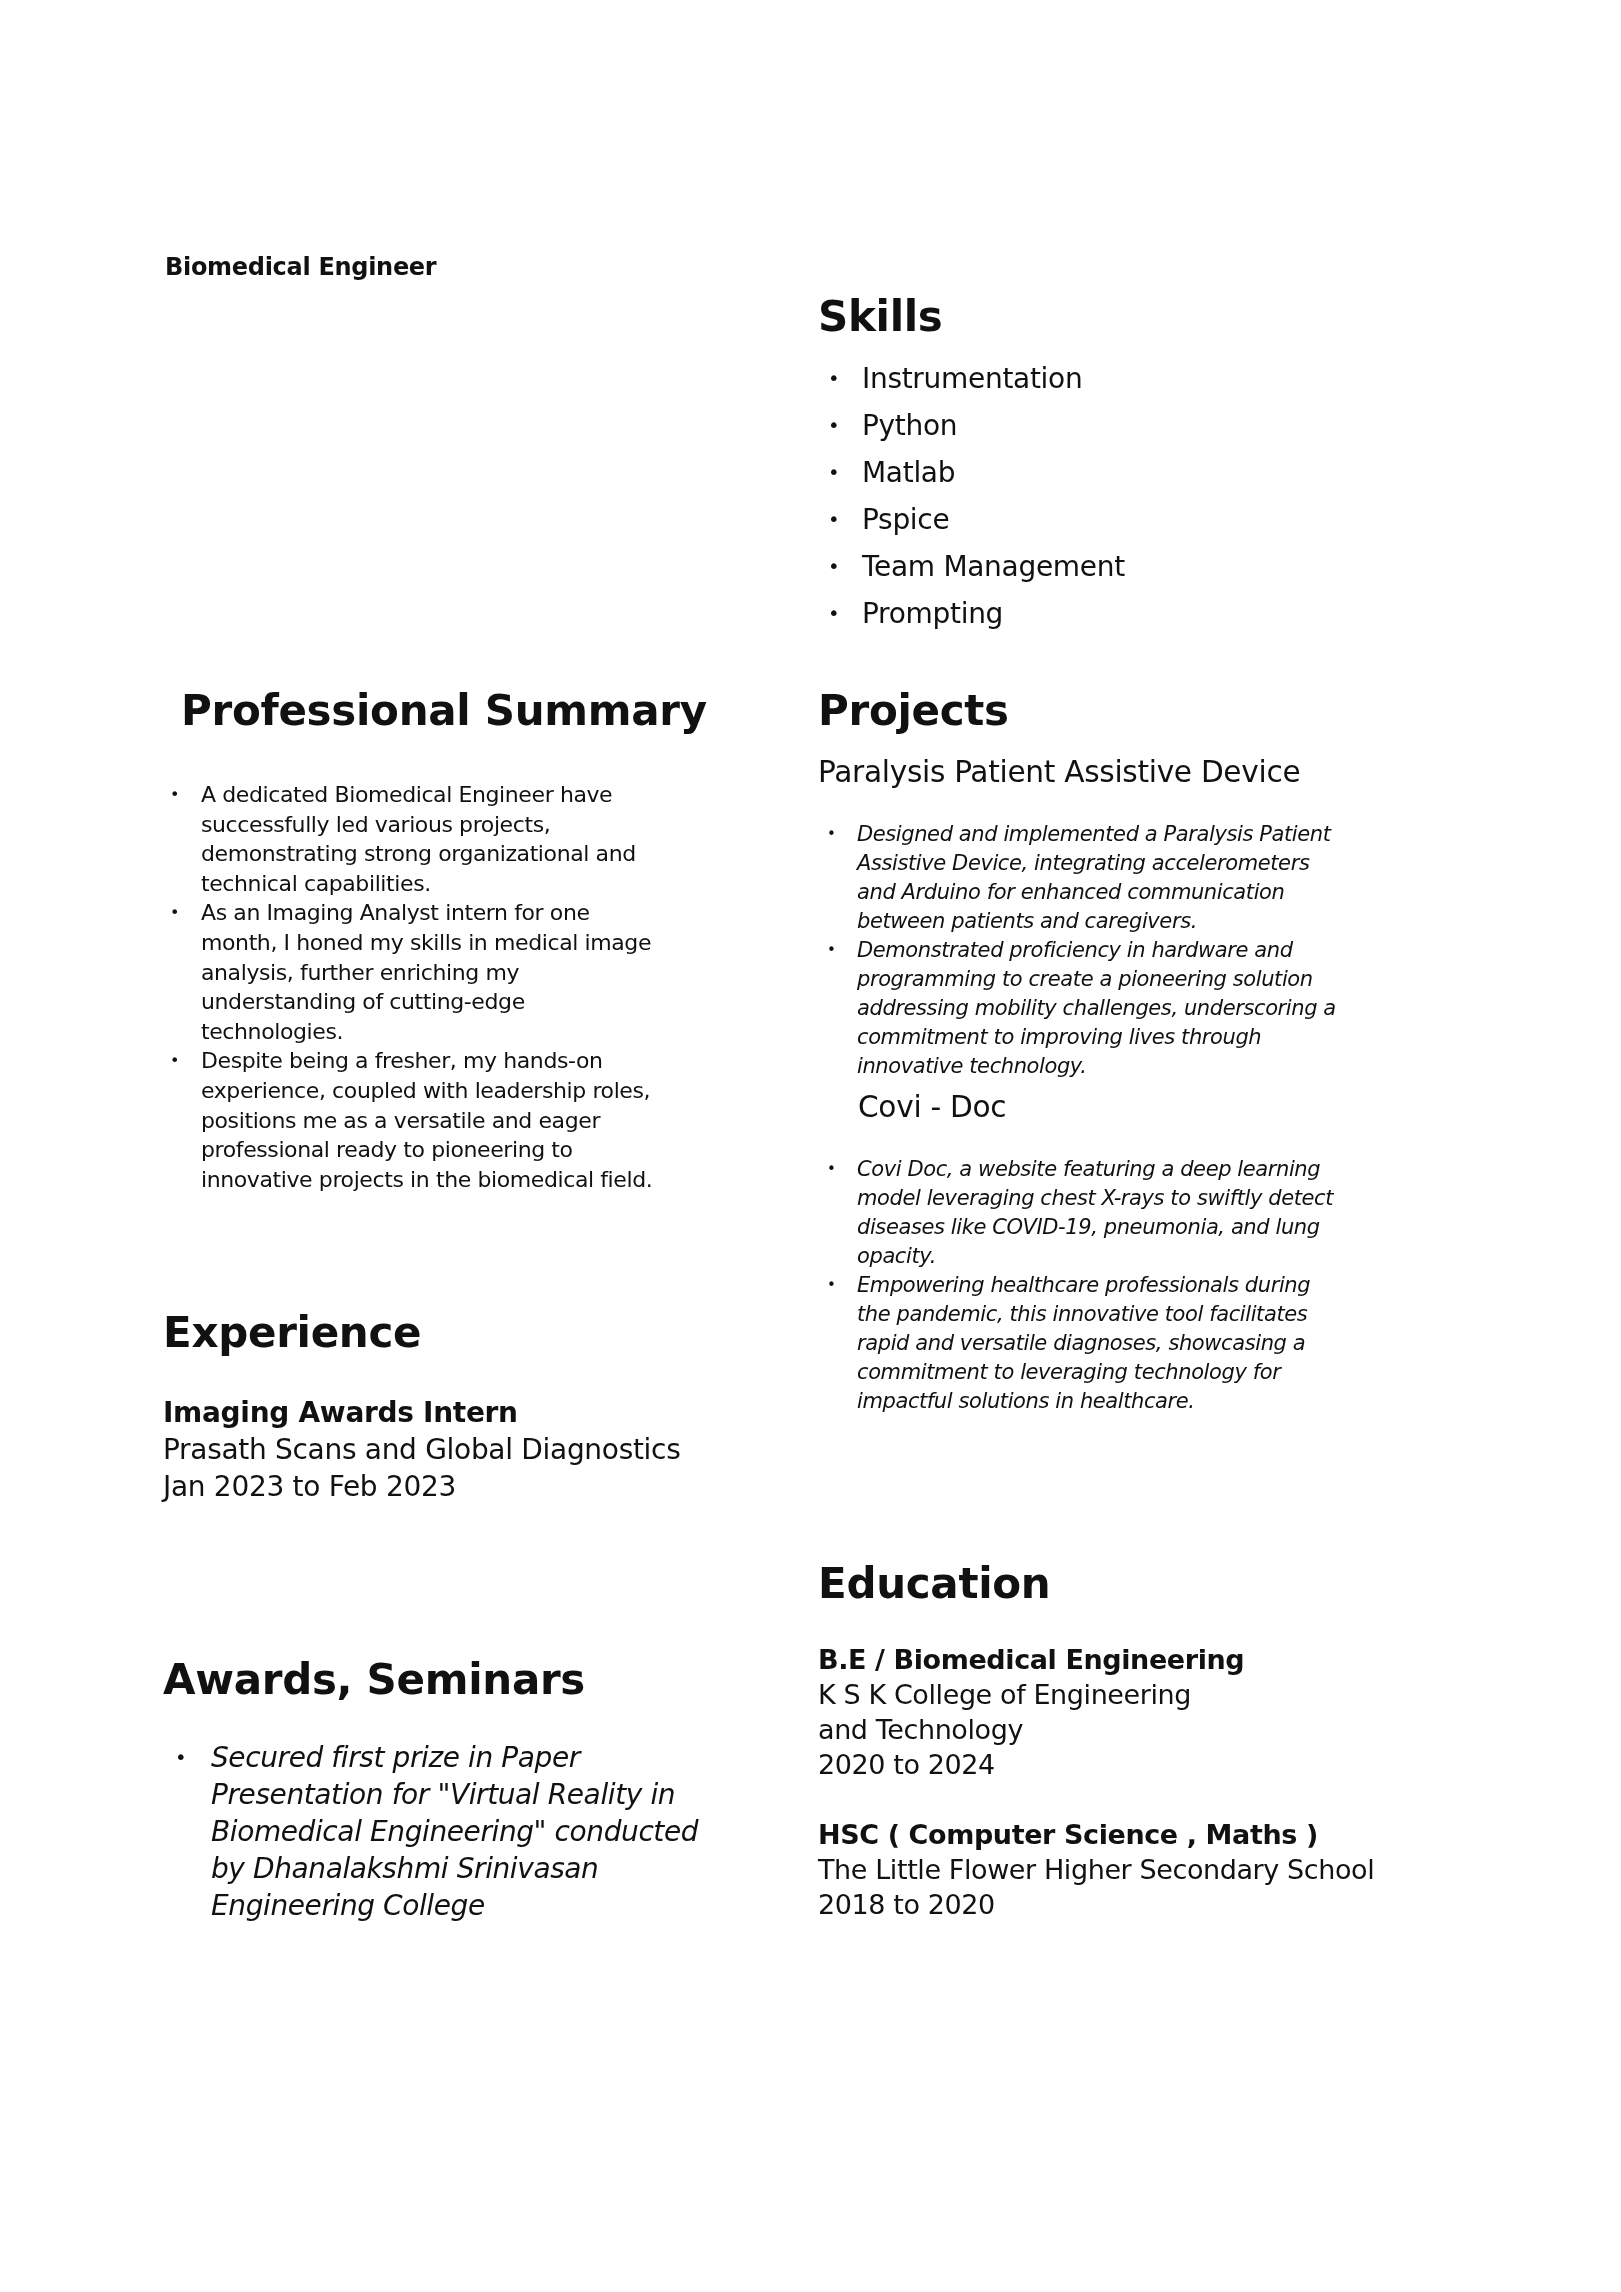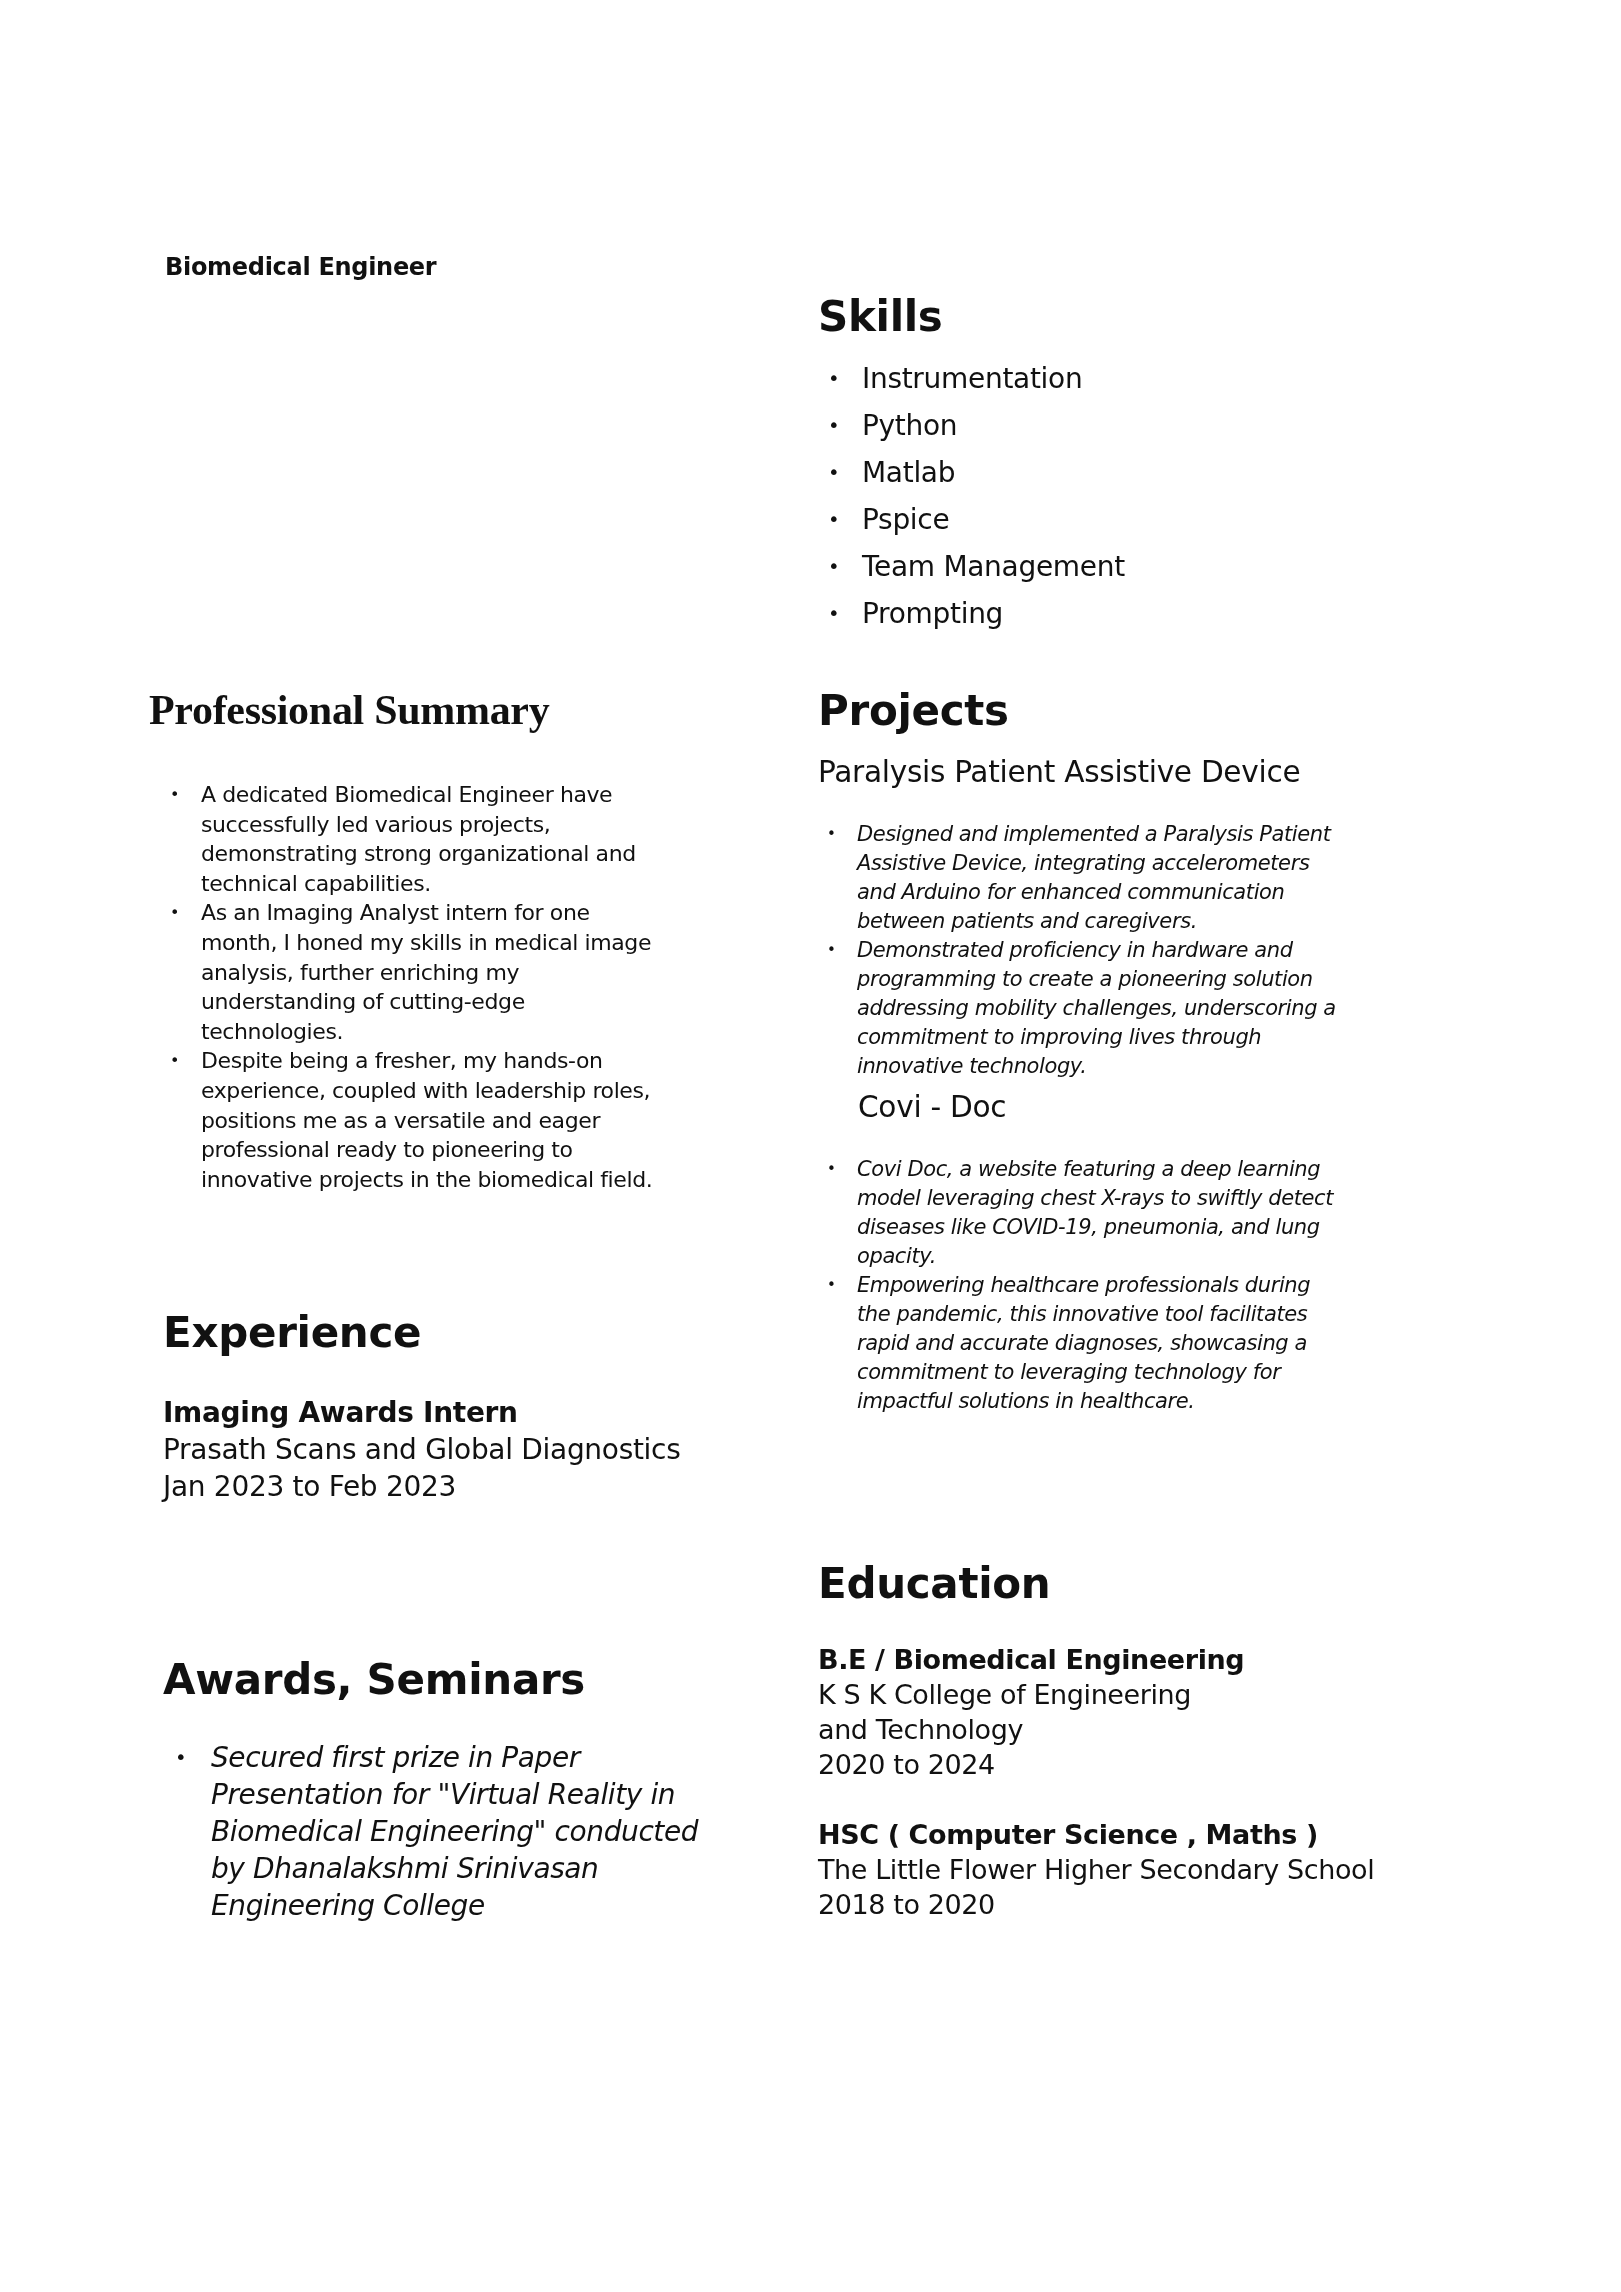--- a/index.html
+++ b/index.html
@@ -18,7 +18,7 @@
   .skills-list li { height: 47px; line-height: 45px; padding-left: 34px; letter-spacing: -0.3px; }
   .skills-list li .bullet { font-size: 19.7px; left: 0; top: 0; }
   
-  .summary-h { left: 149px; top: 686px; font-family: Liberation Serif, serif; }
+  .summary-h { left: 181px; top: 686px; }
   .summary-list { left: 170px; top: 780px; width: 484px; font-size: 22px; line-height: 29.6px; letter-spacing: -0.4px; }
   .summary-list li { padding-left: 31px; }
   .summary-list li .bullet { font-size: 16px; }

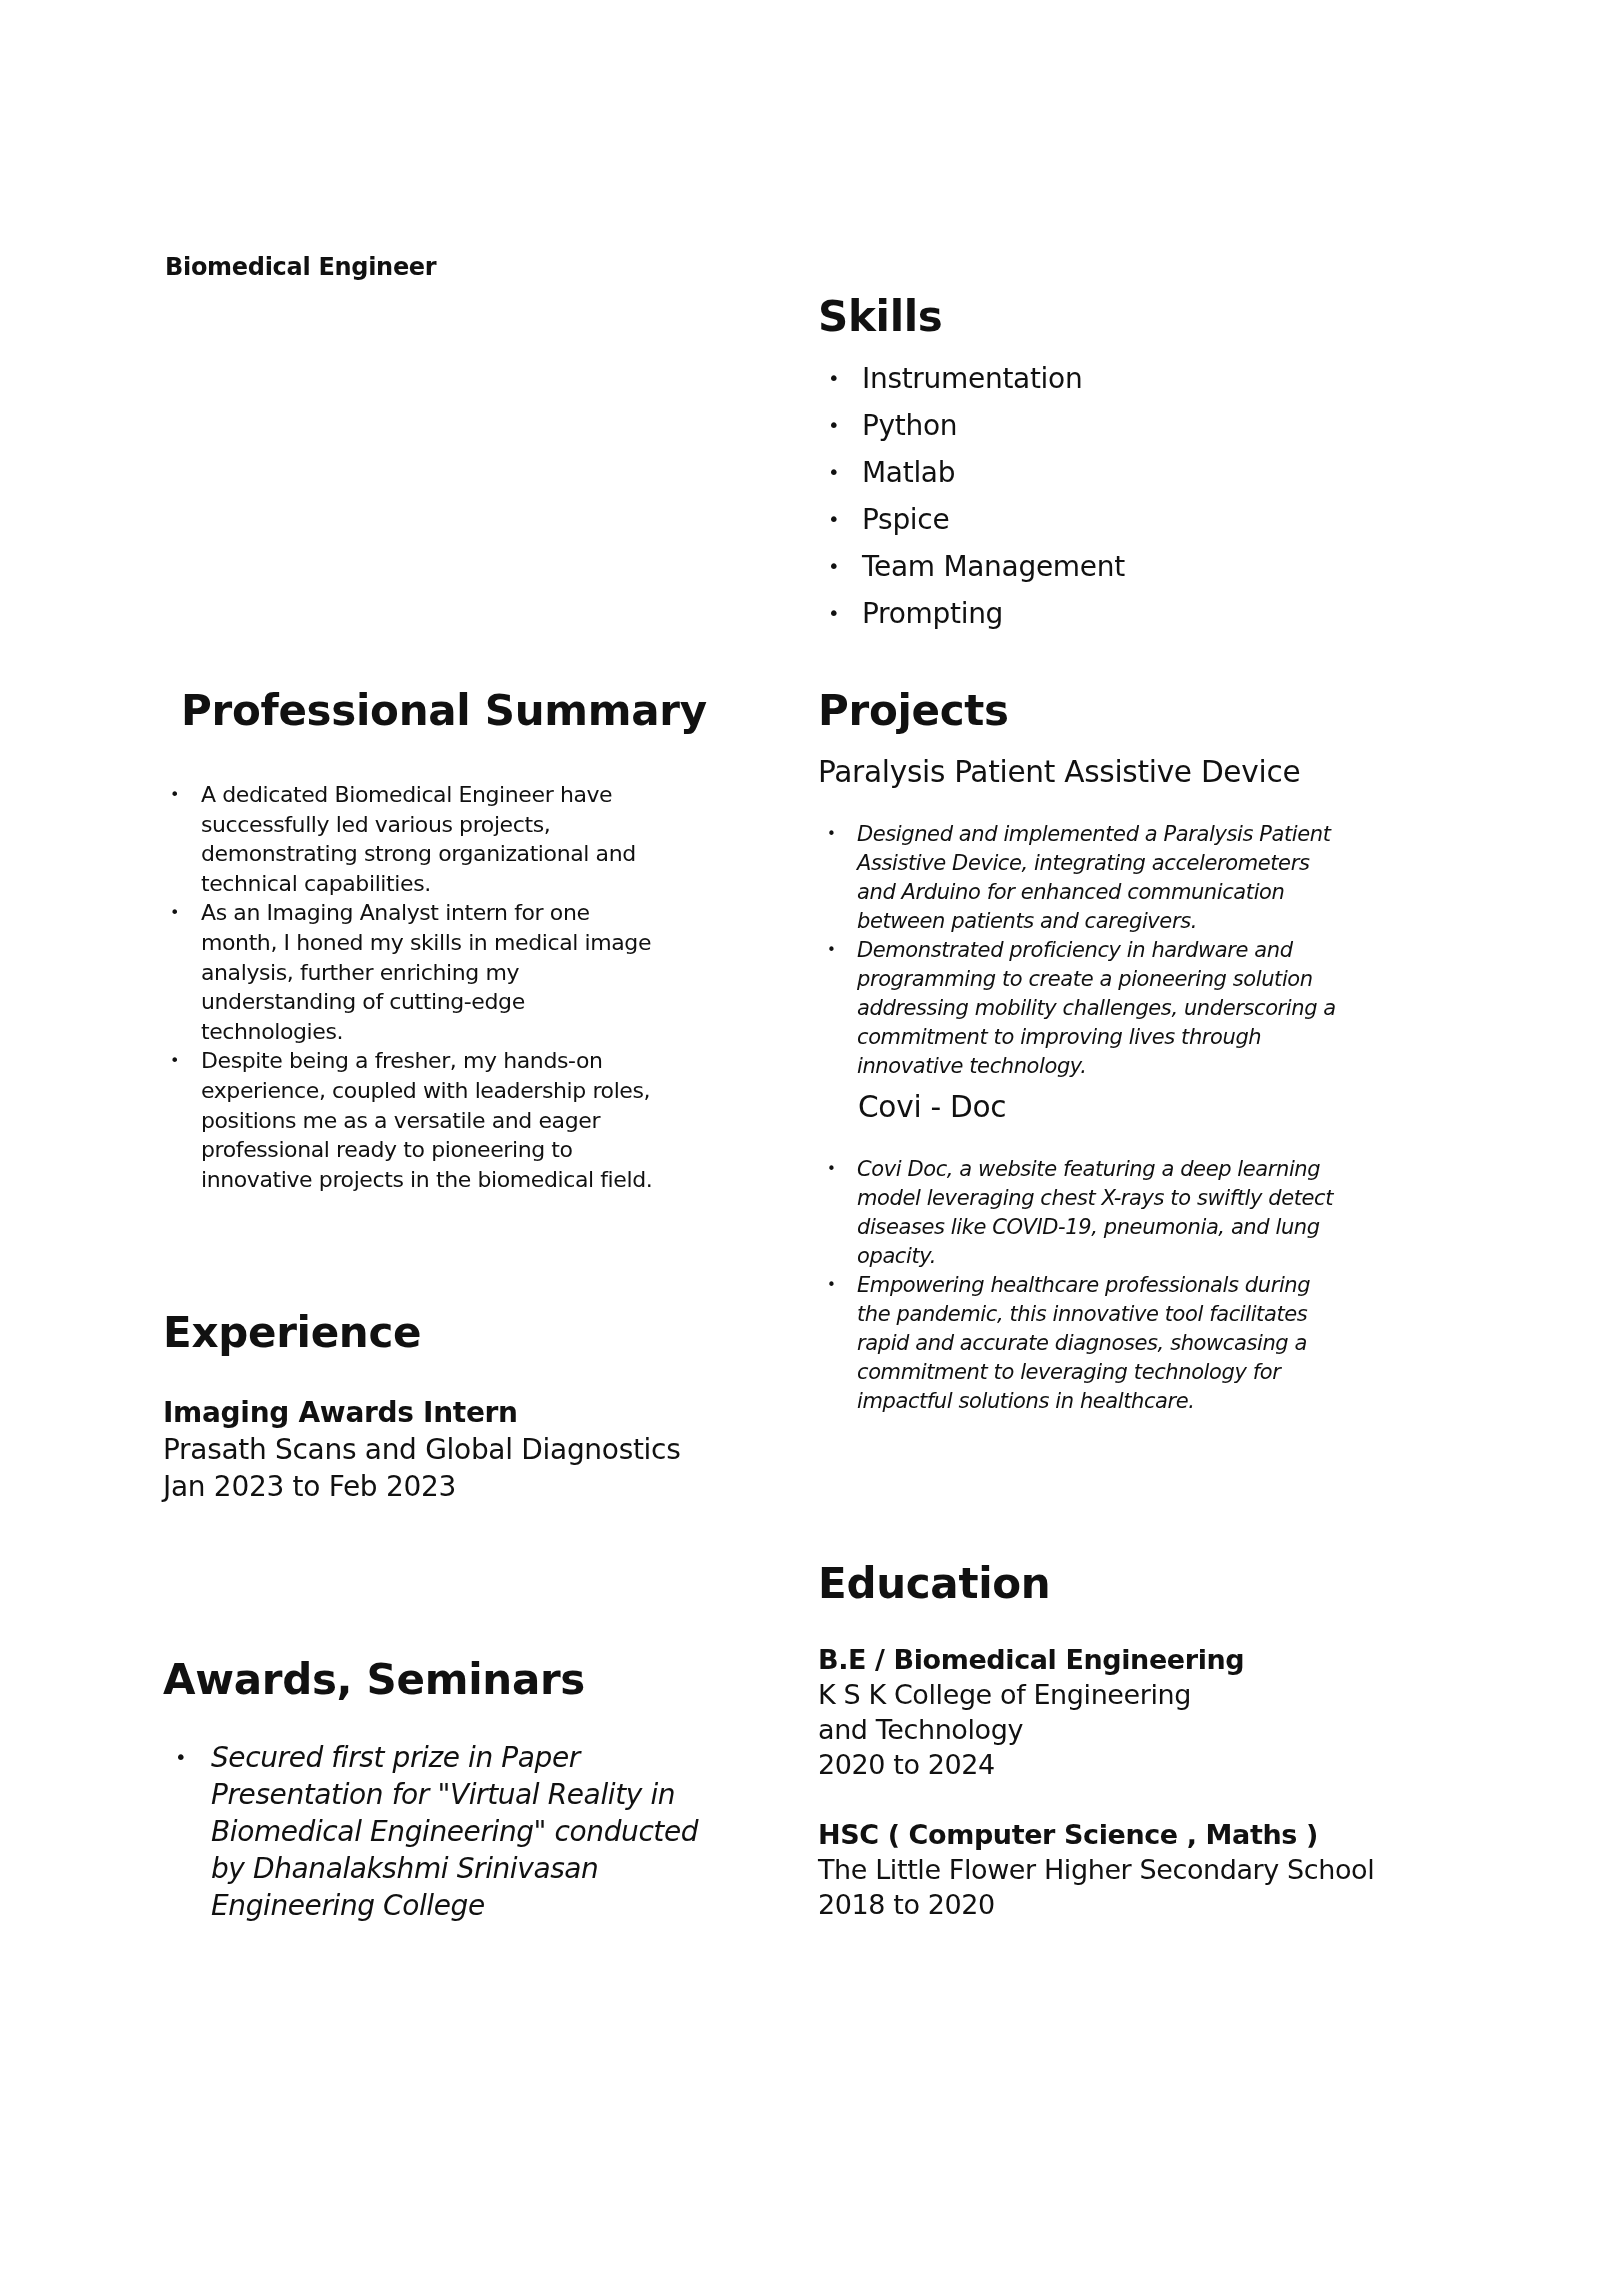--- a/index.html
+++ b/index.html
@@ -86,7 +86,7 @@
   <h3 class="abs proj-title p2-title">Covi - Doc</h3>
   <ul class="abs proj-list p2-list">
     <li><span class="bullet">•</span><span>Covi Doc, a website featuring a deep learning model leveraging chest X-rays to swiftly detect diseases like COVID-19, pneumonia, and lung opacity.</span></li>
-    <li><span class="bullet">•</span><span>Empowering healthcare professionals during the pandemic, this innovative tool facilitates rapid and accurate diagnoses, showcasing a commitment to leveraging technology for impactful solutions in healthcare.</span></li>
+    <li><span class="bullet">•</span><span>Empowering healthcare professionals during the pandemic, this innovative tool facilitates rapid and versatile diagnoses, showcasing a commitment to leveraging technology for impactful solutions in healthcare.</span></li>
   </ul>
 </section>
 

